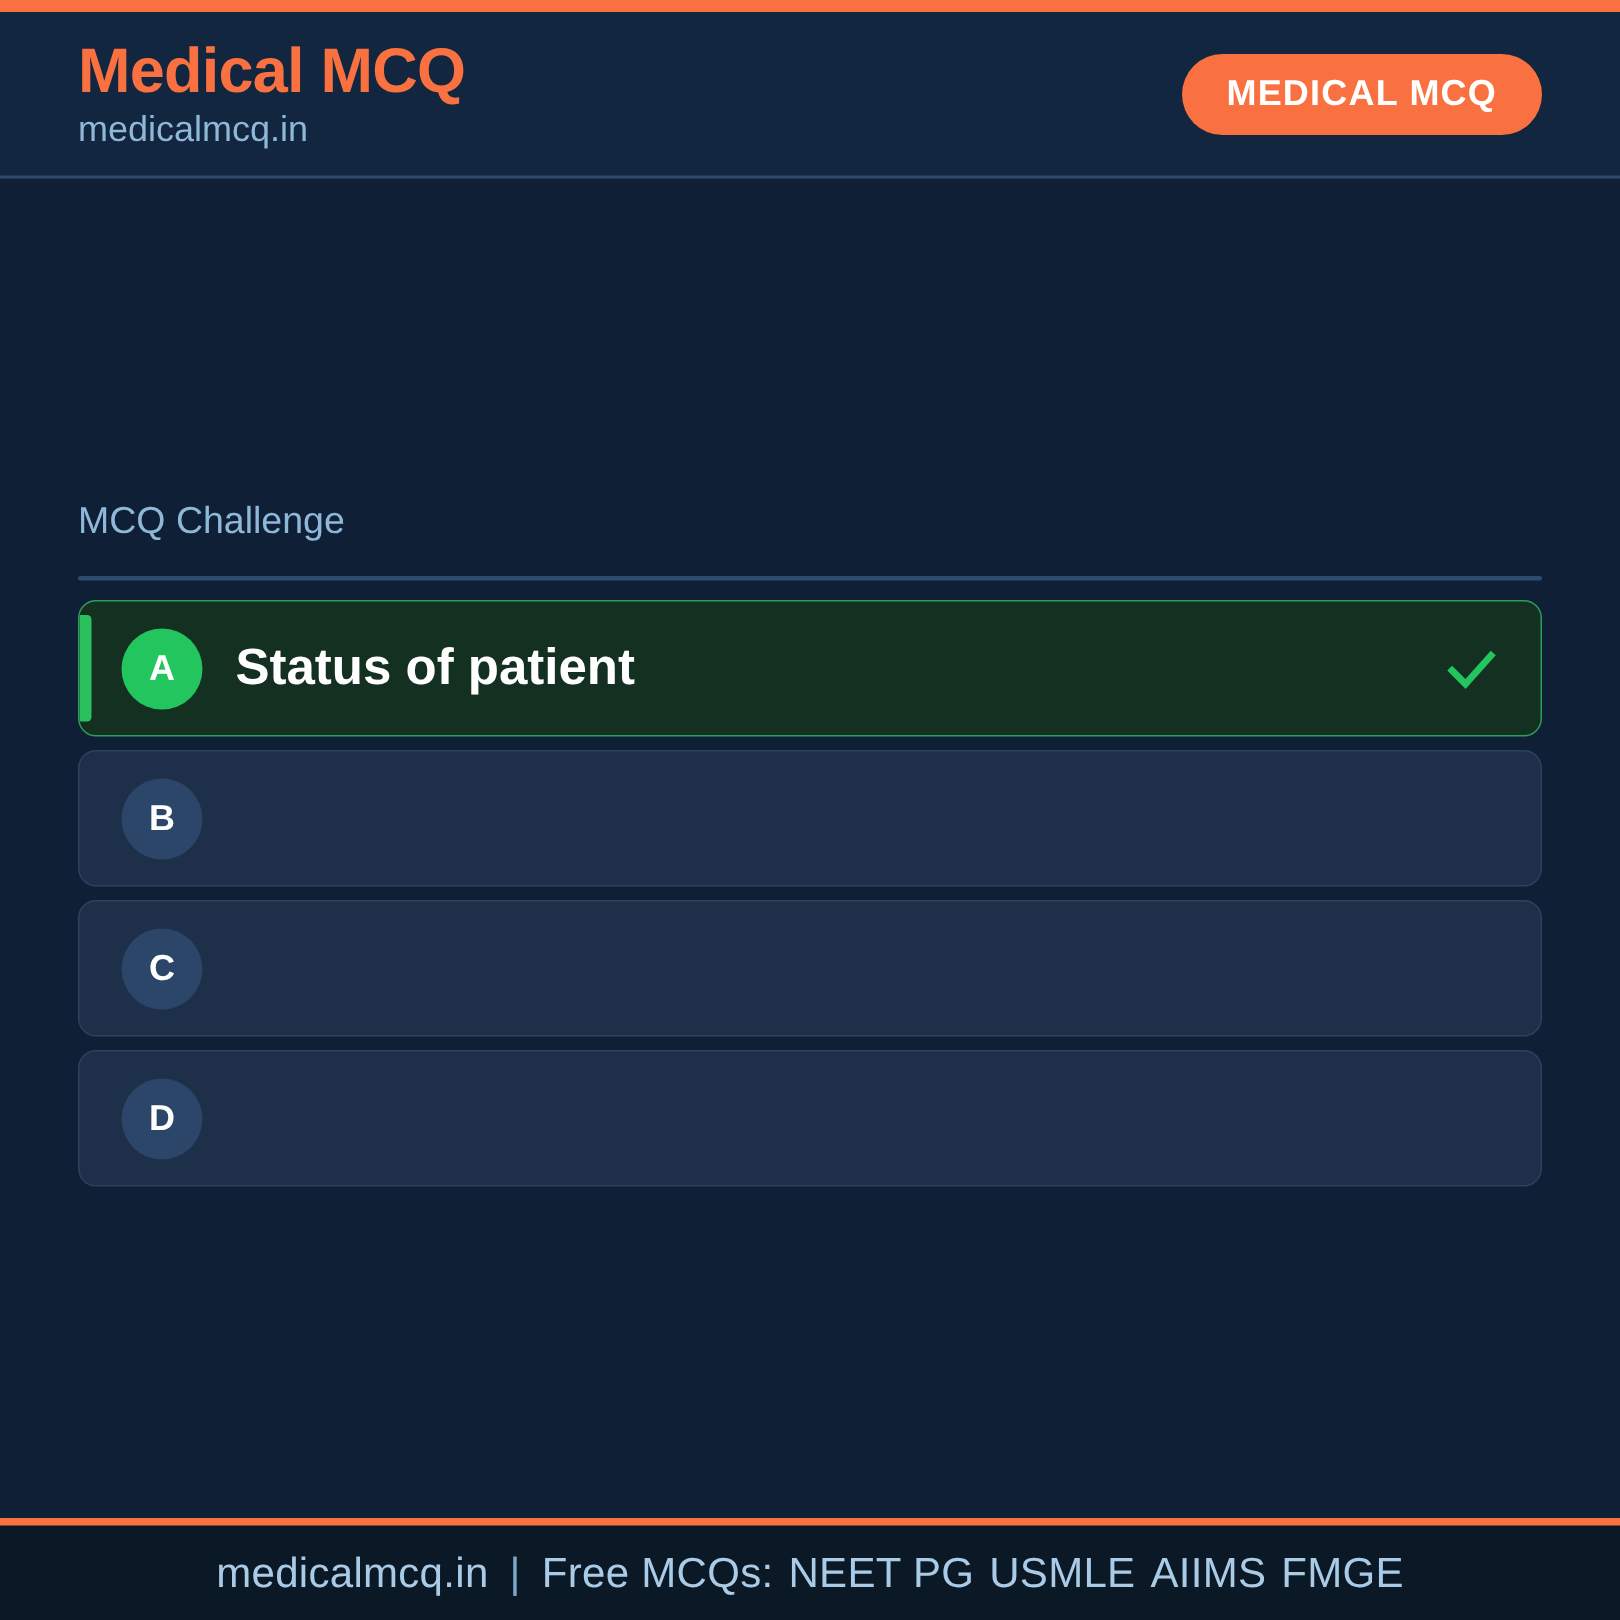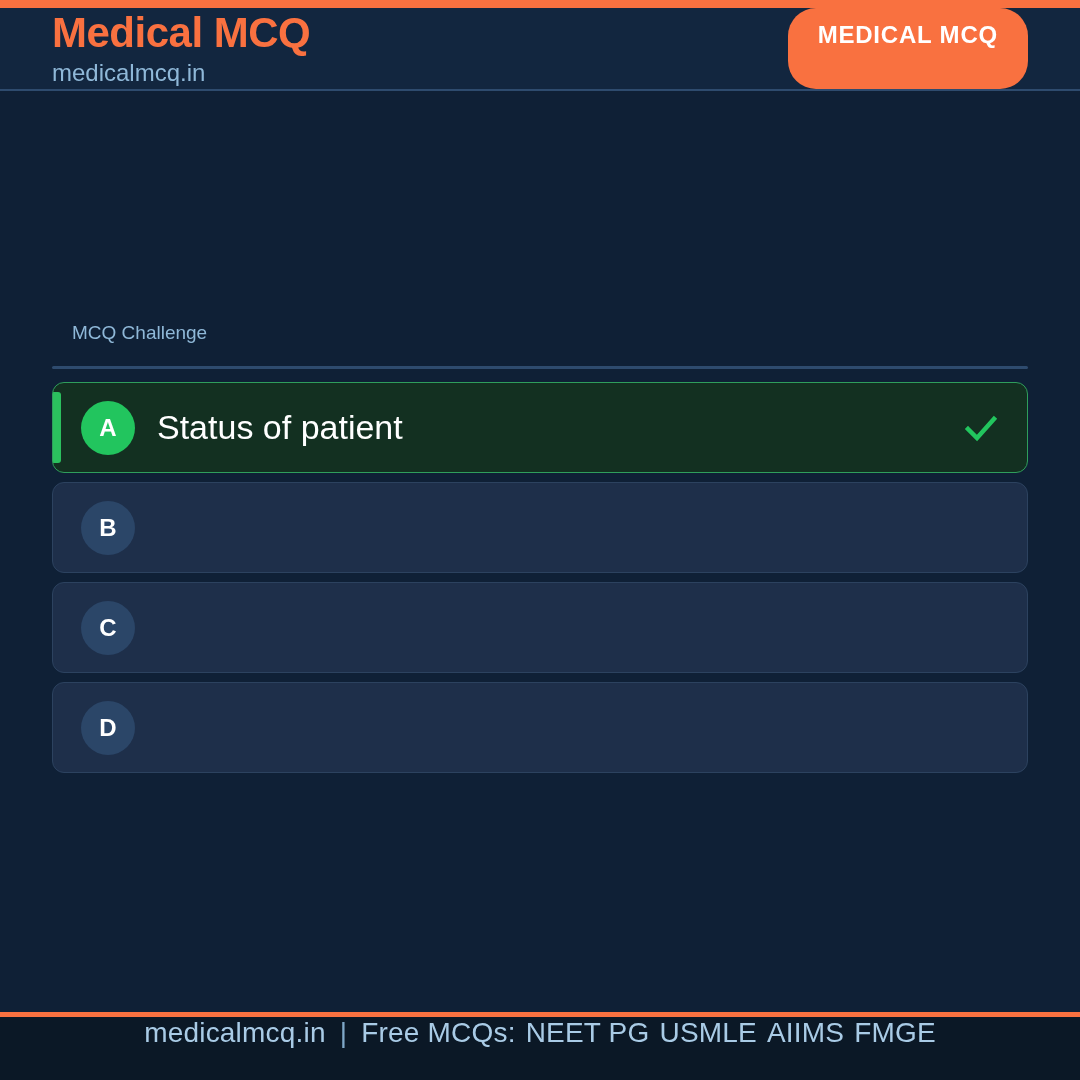--- a/index.html
+++ b/index.html
@@ -33,12 +33,13 @@
   
   .header {
     flex: 0 0 auto;
-    height: 83px;
+    height: 111px;
     background: #12263f;
     border-bottom: 2px solid #2d4straightforward;
     border-bottom: 2px solid #2e4b6e;
     box-sizing: border-box;
     display: flex;
+    align-items: center;
     justify-content: space-between;
     padding: 0 52px;
     gap: 30px;

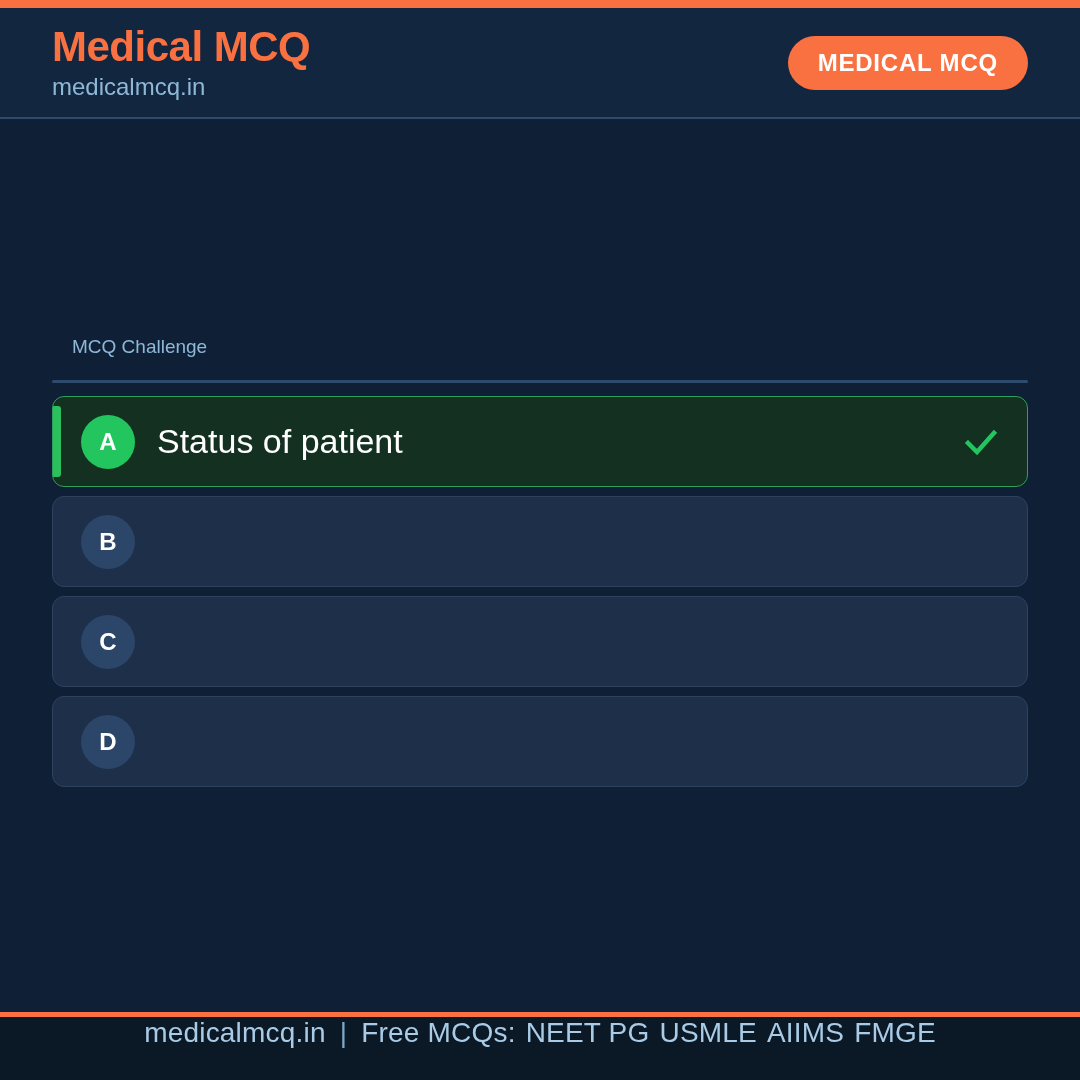--- a/index.html
+++ b/index.html
@@ -88,11 +88,10 @@
     margin-top: -8px;
   }
   .eyebrow {
-    font-size: 19px;
+    font-size: 25px;
     color: #8fb8d8;
     margin-bottom: 6px;
     line-height: 1.2;
-    margin-left: 20px;
   }
   .question {
     font-size: 46px;

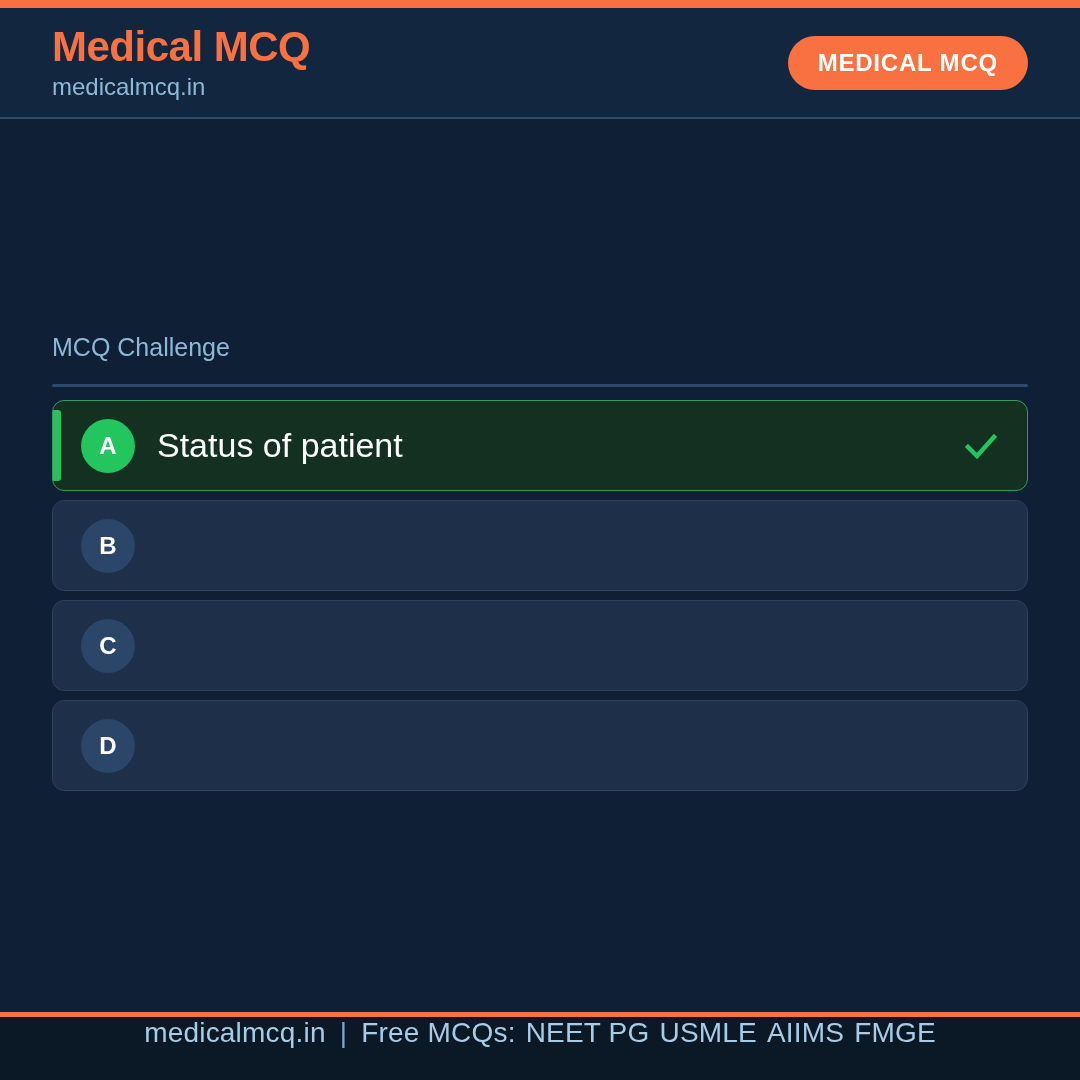--- a/index.html
+++ b/index.html
@@ -146,6 +146,7 @@
     color: #a9cbe6;
     line-height: 1.2;
     flex: 1 1 auto;
+    font-weight: bold;
   }
   .option .tick {
     flex: 0 0 auto;

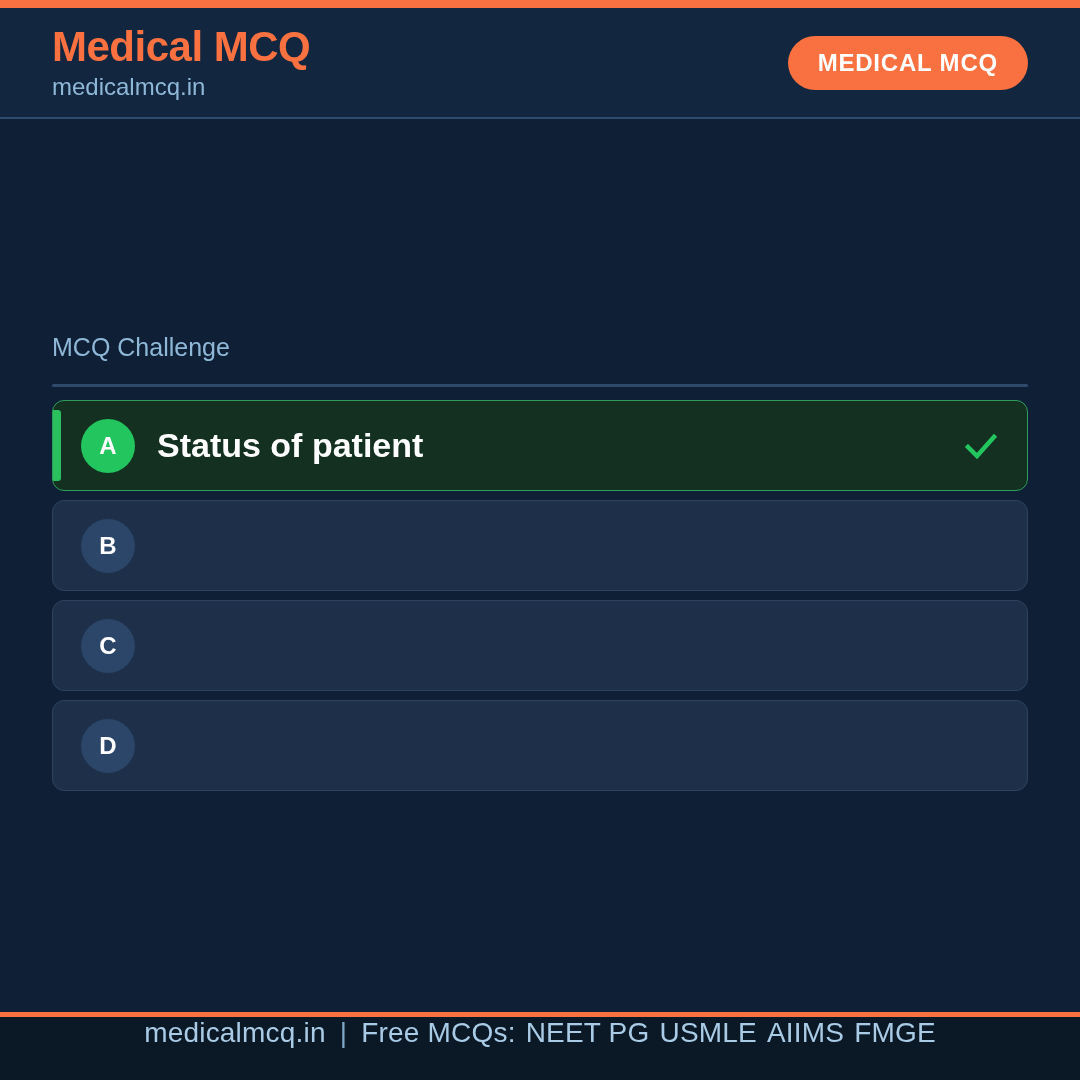--- a/index.html
+++ b/index.html
@@ -191,6 +191,7 @@
     border-top: 5px solid #f97140;
     box-sizing: border-box;
     display: flex;
+    align-items: center;
     justify-content: center;
   }
   .footer-text {

